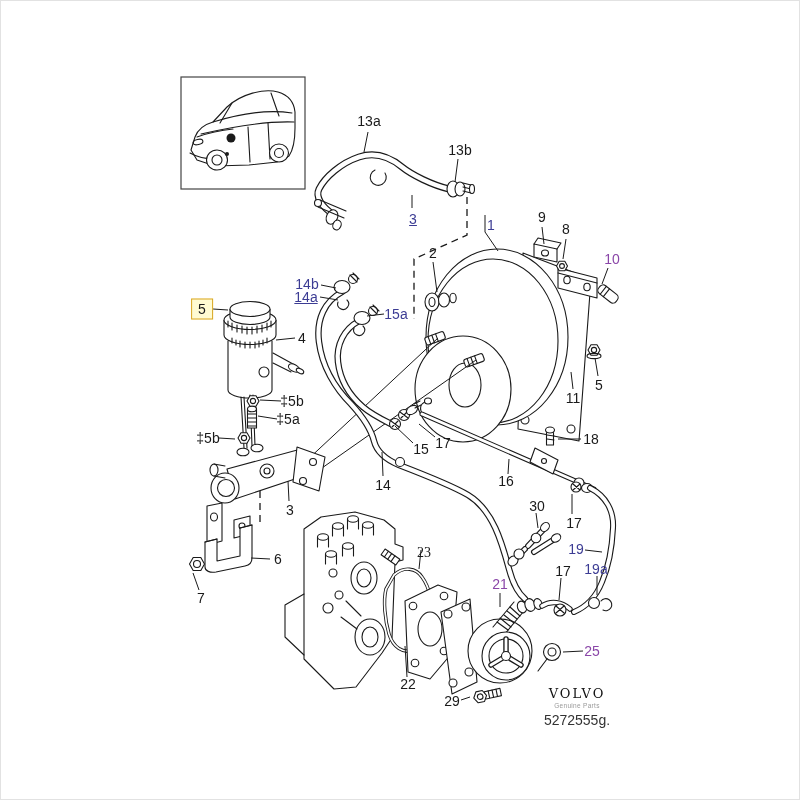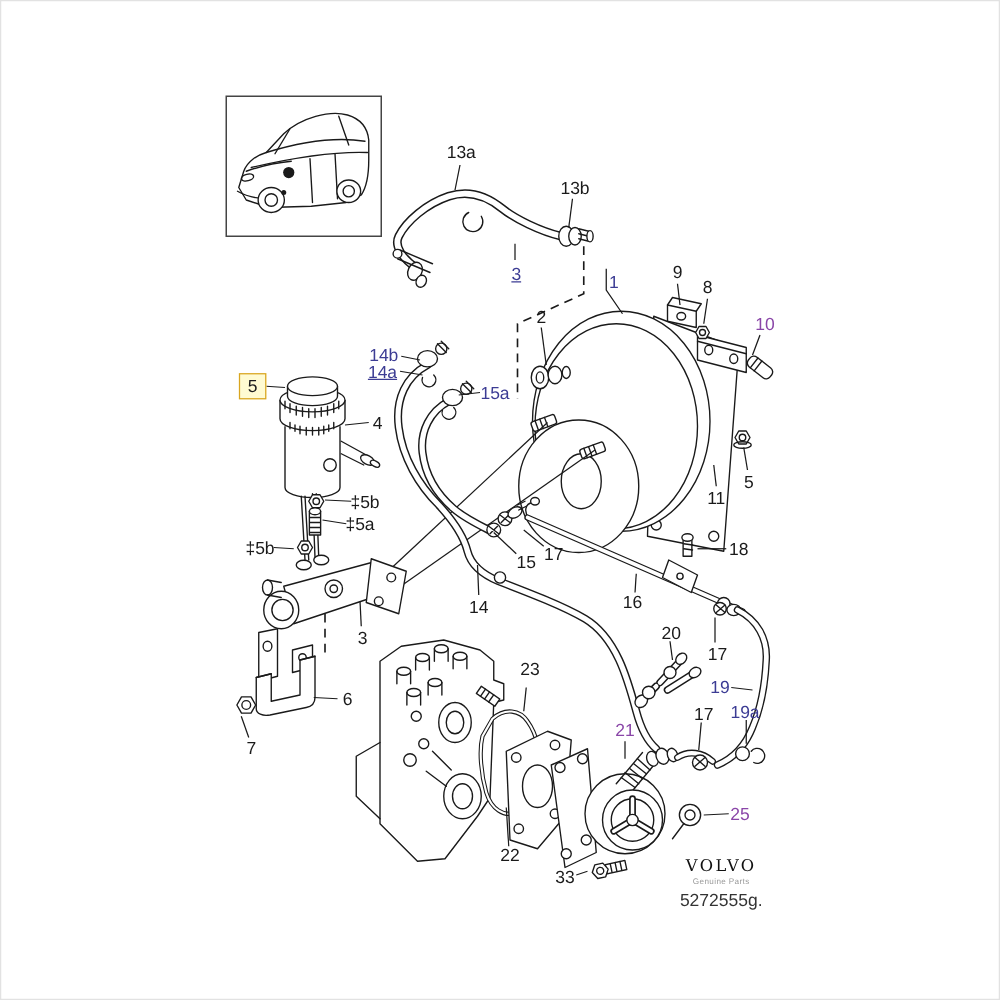--- a/index.html
+++ b/index.html
@@ -377,7 +377,7 @@
       <div class="lbl" style="left: 442px; top: 442px;">17</div>
       <div class="lbl" style="left: 505px; top: 480px;">16</div>
       <div class="lbl" style="left: 590px; top: 438px;">18</div>
-      <div class="lbl" style="left: 536px; top: 505px;">20</div>
+      <div class="lbl" style="left: 536px; top: 505px;">30</div>
       <div class="lbl" style="left: 573px; top: 522px;">17</div>
       <div class="lbl link" style="left: 575px; top: 548px;">19</div>
       <div class="lbl link" style="left: 595px; top: 568px;">19a</div>

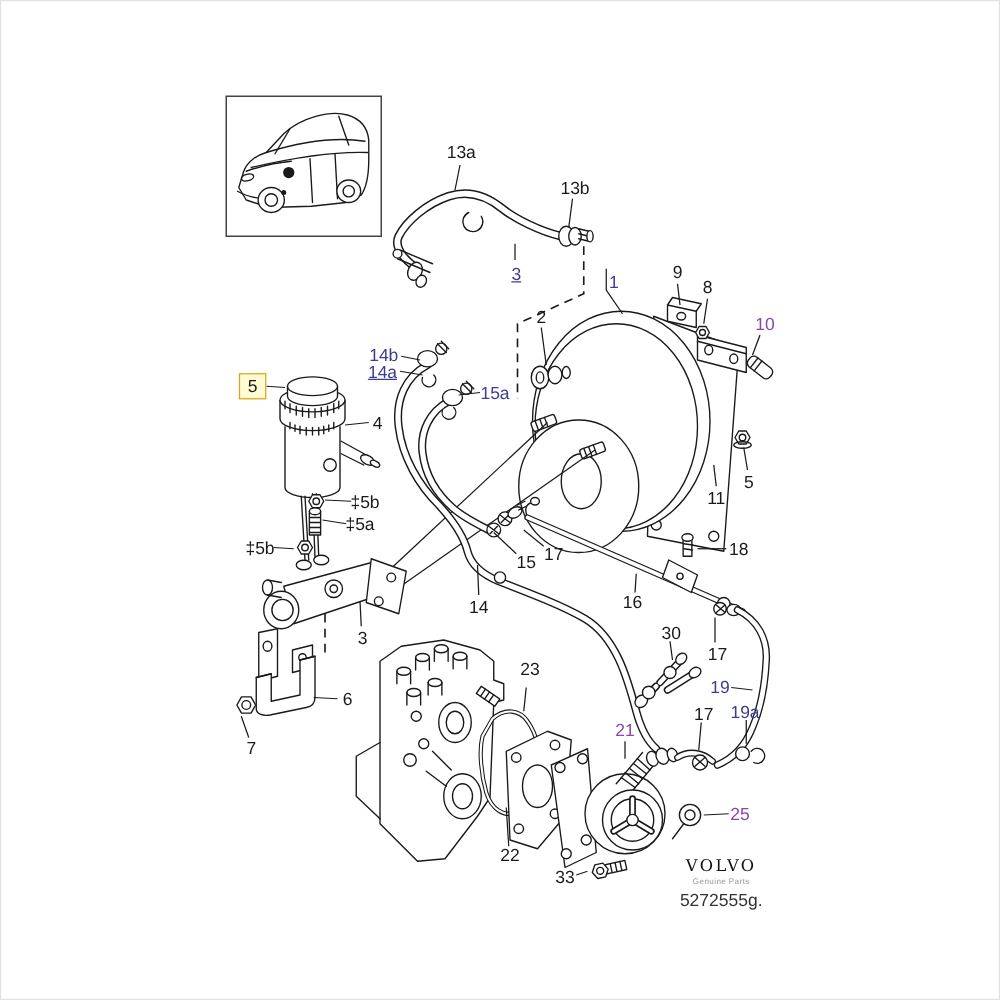--- a/index.html
+++ b/index.html
@@ -384,7 +384,7 @@
       <div class="lbl" style="left: 562px; top: 570px;">17</div>
       <div class="lbl visited" style="left: 499px; top: 583px;">21</div>
       <div class="lbl visited" style="left: 591px; top: 650px;">25</div>
-      <div class="lbl" style="left: 423px; top: 534px;">23</div>
+      <div class="lbl" style="left: 423px; top: 552px; font-family: Liberation Serif, serif;">23</div>
       <div class="lbl" style="left: 407px; top: 683px;">22</div>
       <div class="lbl" style="left: 451px; top: 700px;">33</div>
     </div>

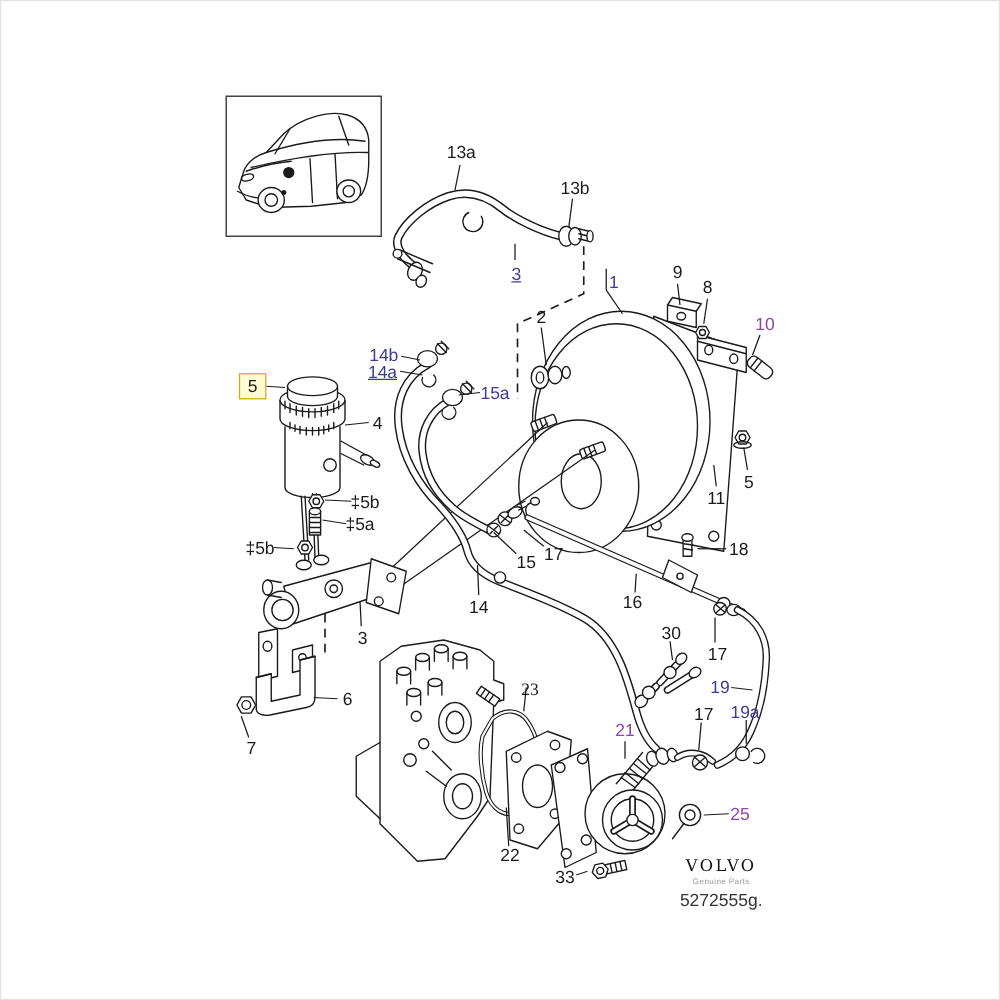--- a/index.html
+++ b/index.html
@@ -386,7 +386,7 @@
       <div class="lbl visited" style="left: 591px; top: 650px;">25</div>
       <div class="lbl" style="left: 423px; top: 552px; font-family: Liberation Serif, serif;">23</div>
       <div class="lbl" style="left: 407px; top: 683px;">22</div>
-      <div class="lbl" style="left: 451px; top: 700px;">33</div>
+      <div class="lbl" style="left: 451px; top: 700px;">29</div>
     </div>
 
 <div id="footer">

